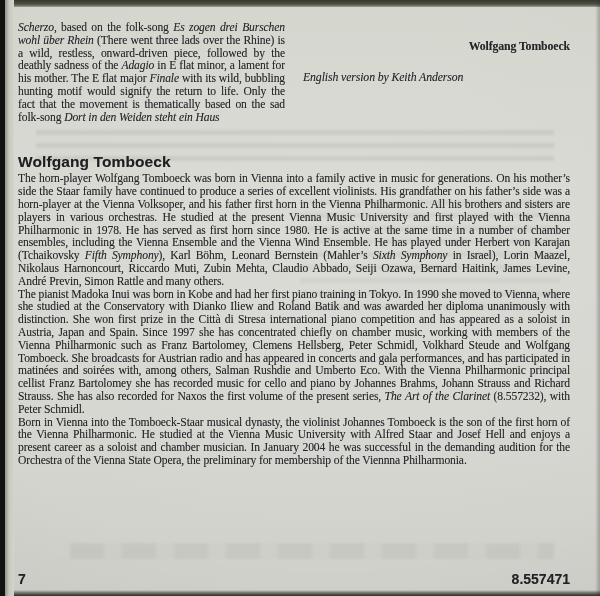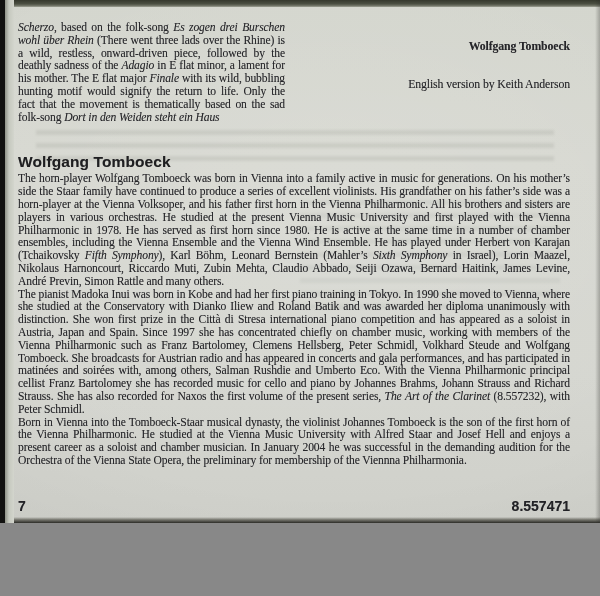--- a/index.html
+++ b/index.html
@@ -5,7 +5,7 @@
   html,body { margin:0; padding:0; background:#888; }
   .page {
     position:relative;
-    width:600px; height:523px;
+    width:600px; height:596px;
     margin:0 auto;
     overflow:hidden;
     background:

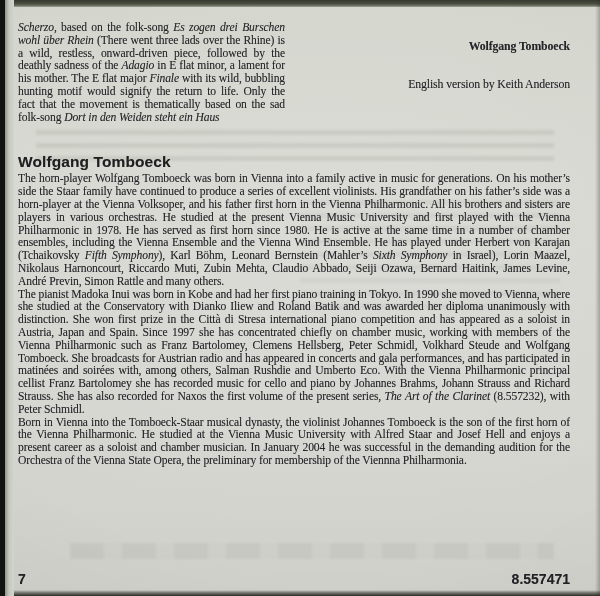--- a/index.html
+++ b/index.html
@@ -38,7 +38,7 @@
   .columns { display:flex; gap:18px; }
   .col { flex:1 1 0; min-width:0; }
   .signature  { text-align:right; font-weight:bold; margin-top:18px; font-size:11.8px; }
-  .translator { text-align:right; margin-top:25px; font-size:11.8px; }
+  .translator { text-align:left; font-style:italic; margin-top:18px; font-size:11.8px; }
   section h2 {
     margin:8px 0 3px 0;
     font-family:"Liberation Sans", sans-serif;

